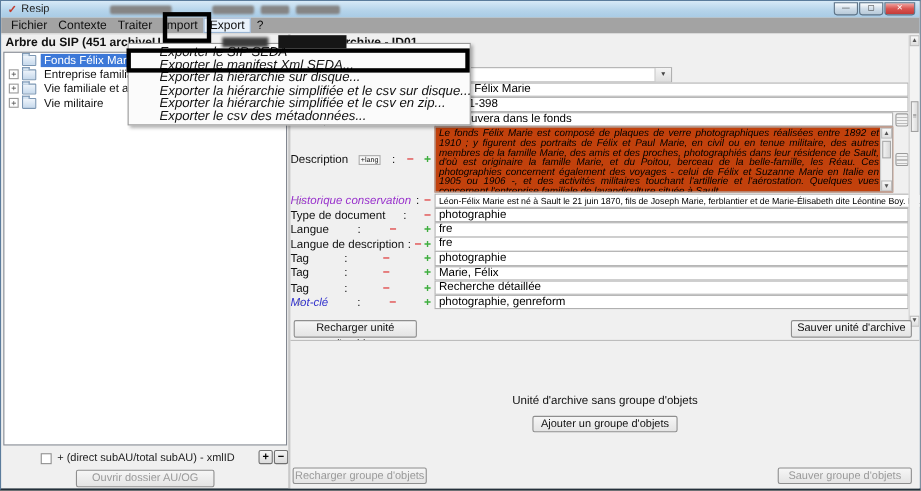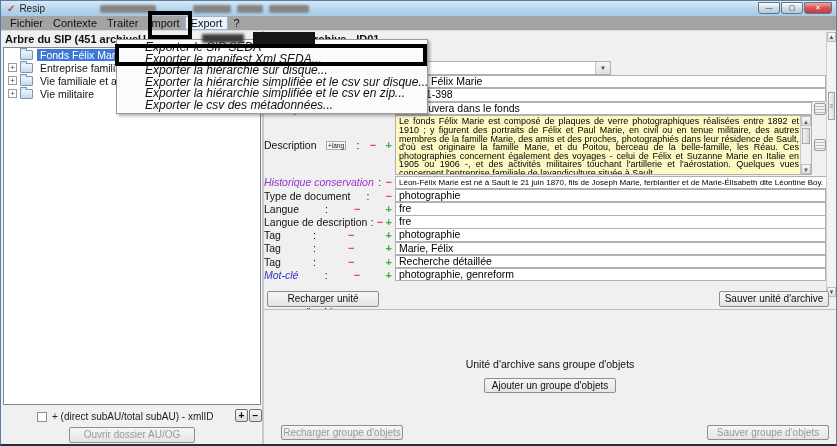--- a/index.html
+++ b/index.html
@@ -81,8 +81,8 @@
   .combo .cval { flex:1; padding:0 3px; line-height:11.5px; }
   .combo .carr { width:15px; border-left:1px solid #c5c5c5; background:linear-gradient(#f4f4f4,#dfdfdf);
     font-size:6px; text-align:center; line-height:12px; color:#444; }
-  .tafield { flex:1; background:#fef9c3; border:1px solid #b0b0b0; font-size:9px; line-height:8.6px;
-    padding:1px 12px 1px 3px; overflow:hidden; position:relative; text-align:justify; }
+  .tafield { flex:1; background:#c2410c; border:1px solid #b0b0b0; font-size:9px; line-height:8.6px;
+    padding:1px 12px 1px 3px; overflow:hidden; position:relative; text-align:justify;font-style:italic; }
   .tascroll { position:absolute; right:0; top:0; bottom:0; width:11px; background:#f0f0f0; border-left:1px solid #c9c9c9;}
   .tascroll .sup,.tascroll .sdn { position:absolute; left:0; width:100%; height:10px; font-size:6px; text-align:center;
     line-height:10px; color:#555; background:linear-gradient(#f8f8f8,#dedede); border:1px solid #bdbdbd; }

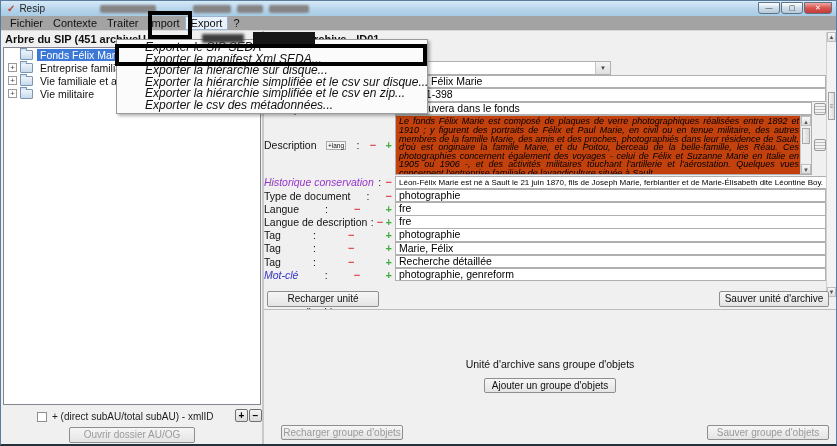--- a/index.html
+++ b/index.html
@@ -105,7 +105,7 @@
   #og-center { position:absolute; left:0; right:0; top:48px; text-align:center; }
   #og-msg { font-size:10.5px; font-weight:normal; color:#111; }
   #og-add { display:inline-block; margin-top:8px; width:132px; height:15px; line-height:13px; }
-  #reload-og { position:absolute; left:17px; bottom:4px; width:122px; height:15px; line-height:13px; }
+  #reload-og { position:absolute; left:2px; bottom:4px; width:122px; height:15px; line-height:13px; }
   #save-og { position:absolute; right:7px; bottom:4px; width:122px; height:15px; line-height:13px; }
 </style>
 </head>

